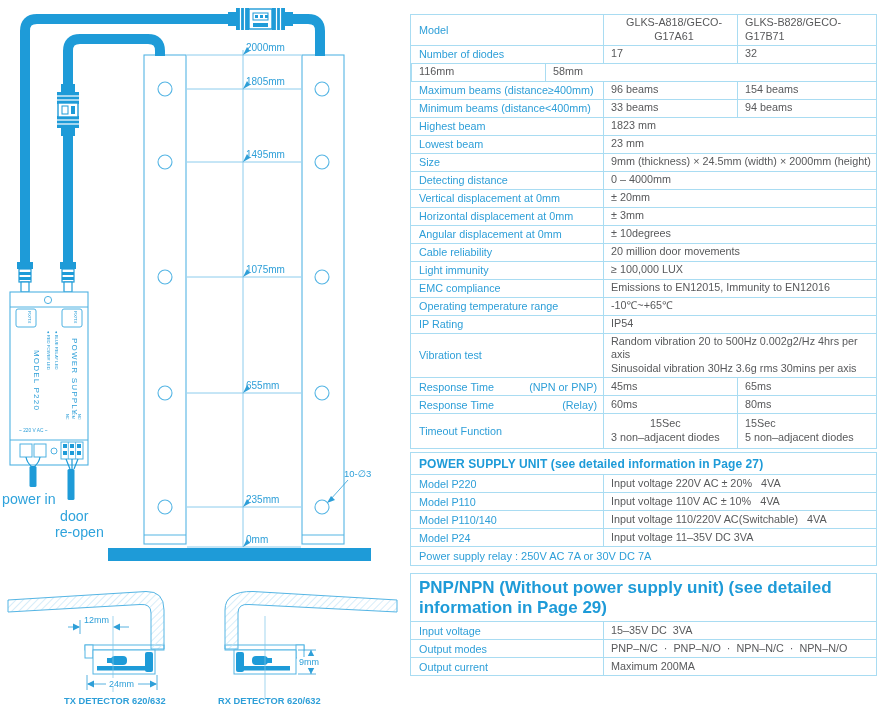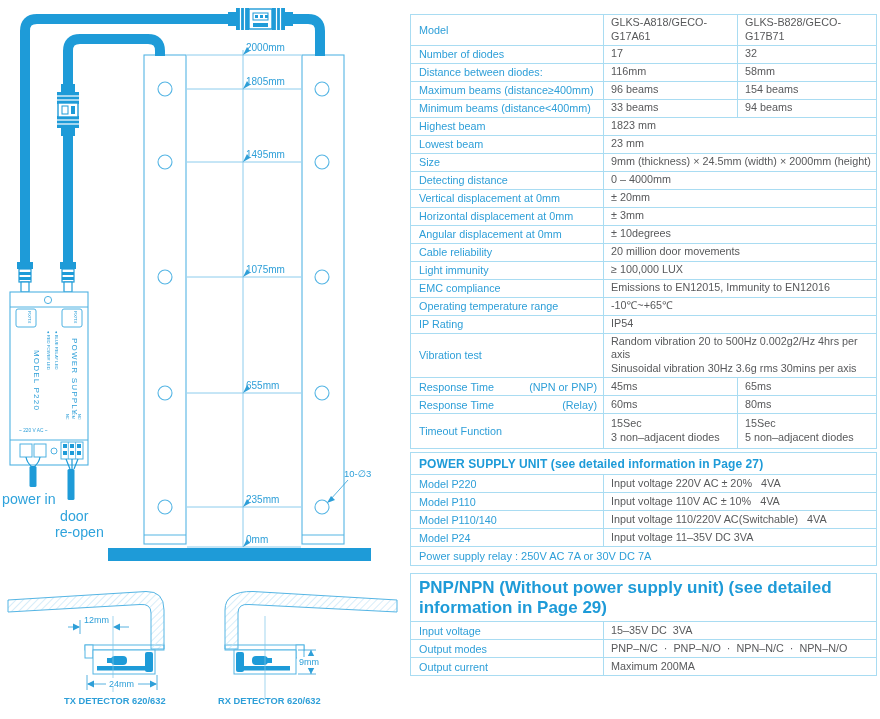--- a/index.html
+++ b/index.html
@@ -30,7 +30,7 @@
        justify-content:space-between;flex-shrink:0;}
   .val{border-left:1px solid var(--border);color:var(--dark);padding-left:7px;
        white-space:pre-wrap;line-height:1.28;padding-top:1px;padding-bottom:1px;}
-  .val.c1{width:134px;flex-shrink:0;}
+  .val.c1{width:134px;flex-shrink:0;text-align:center;}
   .val.c2{flex:1;}
   .val.span{flex:1;}
   .tfoot{border-top:1px solid var(--border);color:var(--blue-text);font-size:11px;

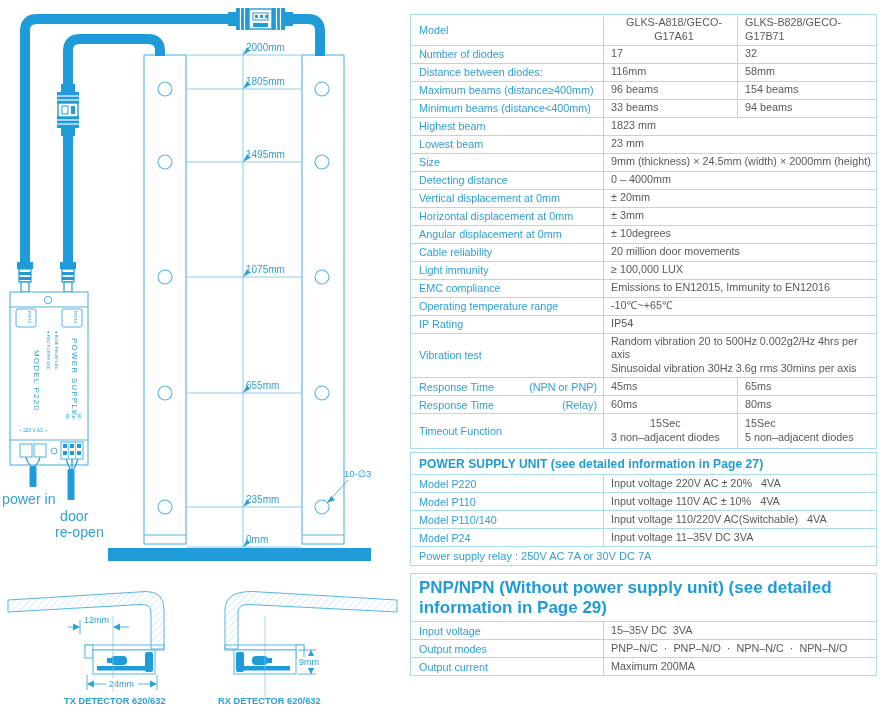--- a/index.html
+++ b/index.html
@@ -263,9 +263,6 @@
           <div class="cell val c2">32</div>
         </div>
         <div class="trow">
-          <div class="cell lbl">
-            <span>Distance between diodes:</span>
-          </div>
           <div class="cell val c1">116mm</div>
           <div class="cell val c2">58mm</div>
         </div>

